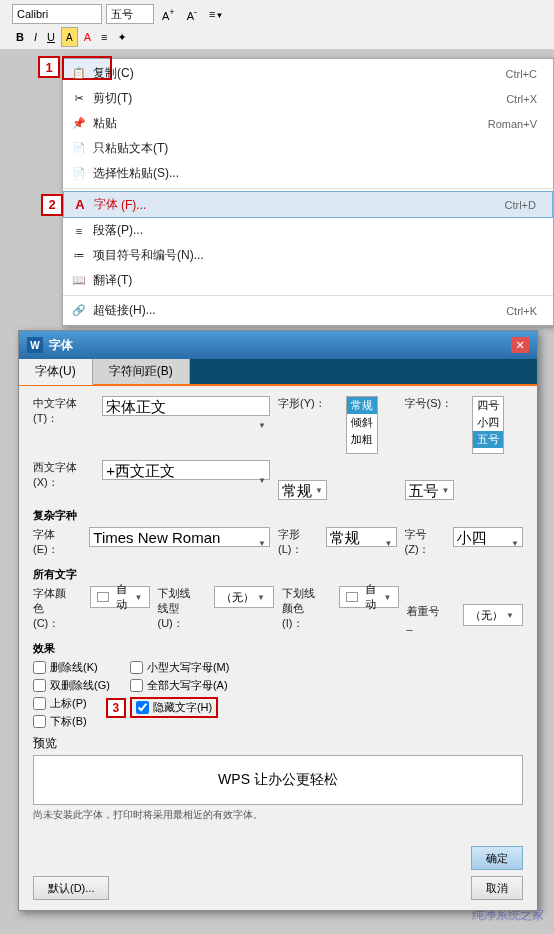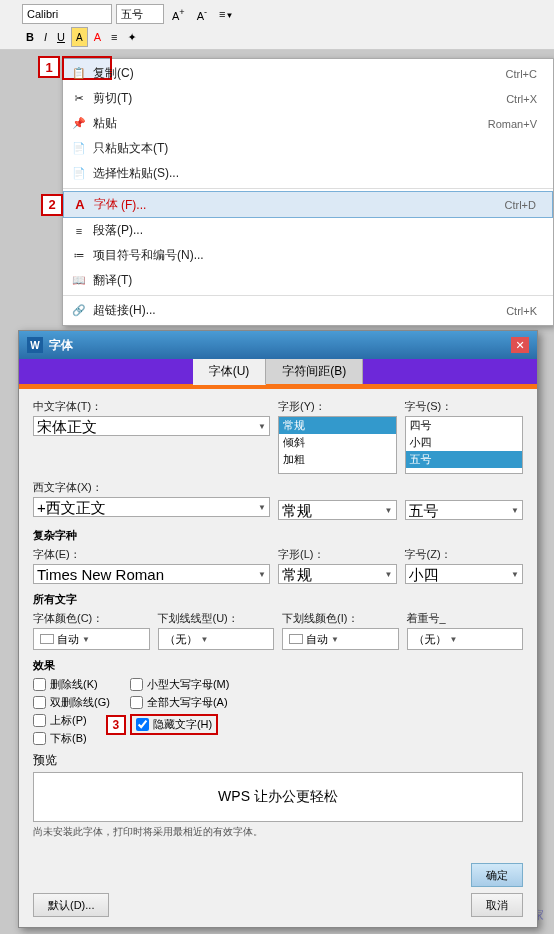--- a/index.html
+++ b/index.html
@@ -15,7 +15,7 @@
     
     .toolbar-area {
       background: #f0f0f0;
-      padding: 4px 6px 2px 22px;
+      padding: 4px 6px 2px 12px;
       border-bottom: 1px solid #ccc;
     }
     .toolbar-row1 {

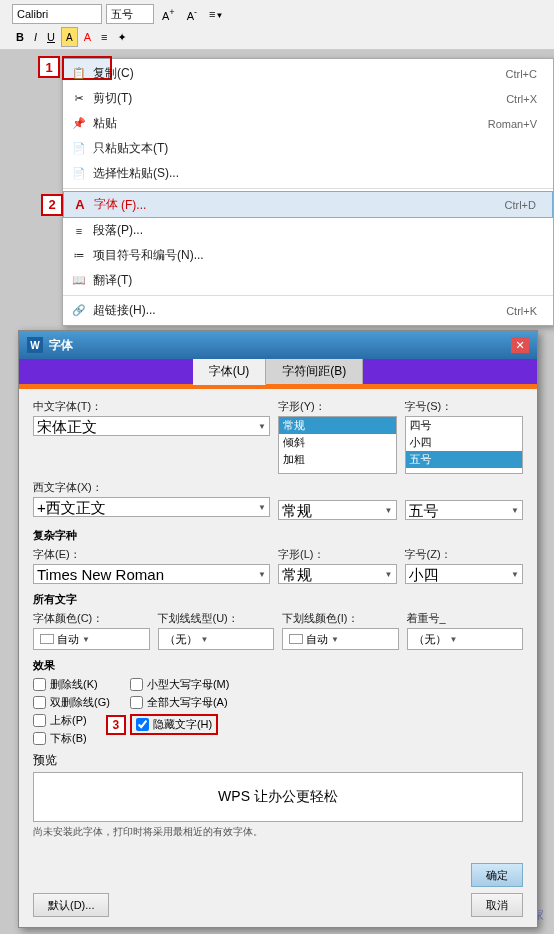--- a/index.html
+++ b/index.html
@@ -141,9 +141,8 @@
     }
     .dialog-tabs {
       display: flex;
-      background: #6d28d9;
-      border-bottom: 5px solid #f97316;
-      justify-content: center;
+      background: #0c4a6e;
+      border-bottom: 2px solid #f97316;
     }
     .dialog-tab {
       padding: 4px 16px;

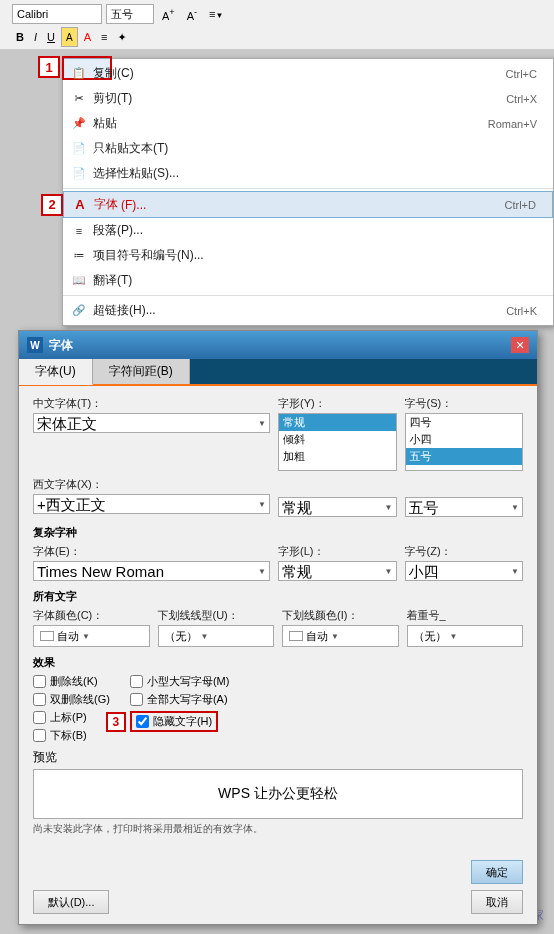--- a/index.html
+++ b/index.html
@@ -166,8 +166,9 @@
     }
     .form-group {
       display: flex;
-      flex-direction: column;
+      flex-direction: row;
       flex: 1;
+      gap: 20px;
     }
     .form-group label {
       font-size: 11px;

